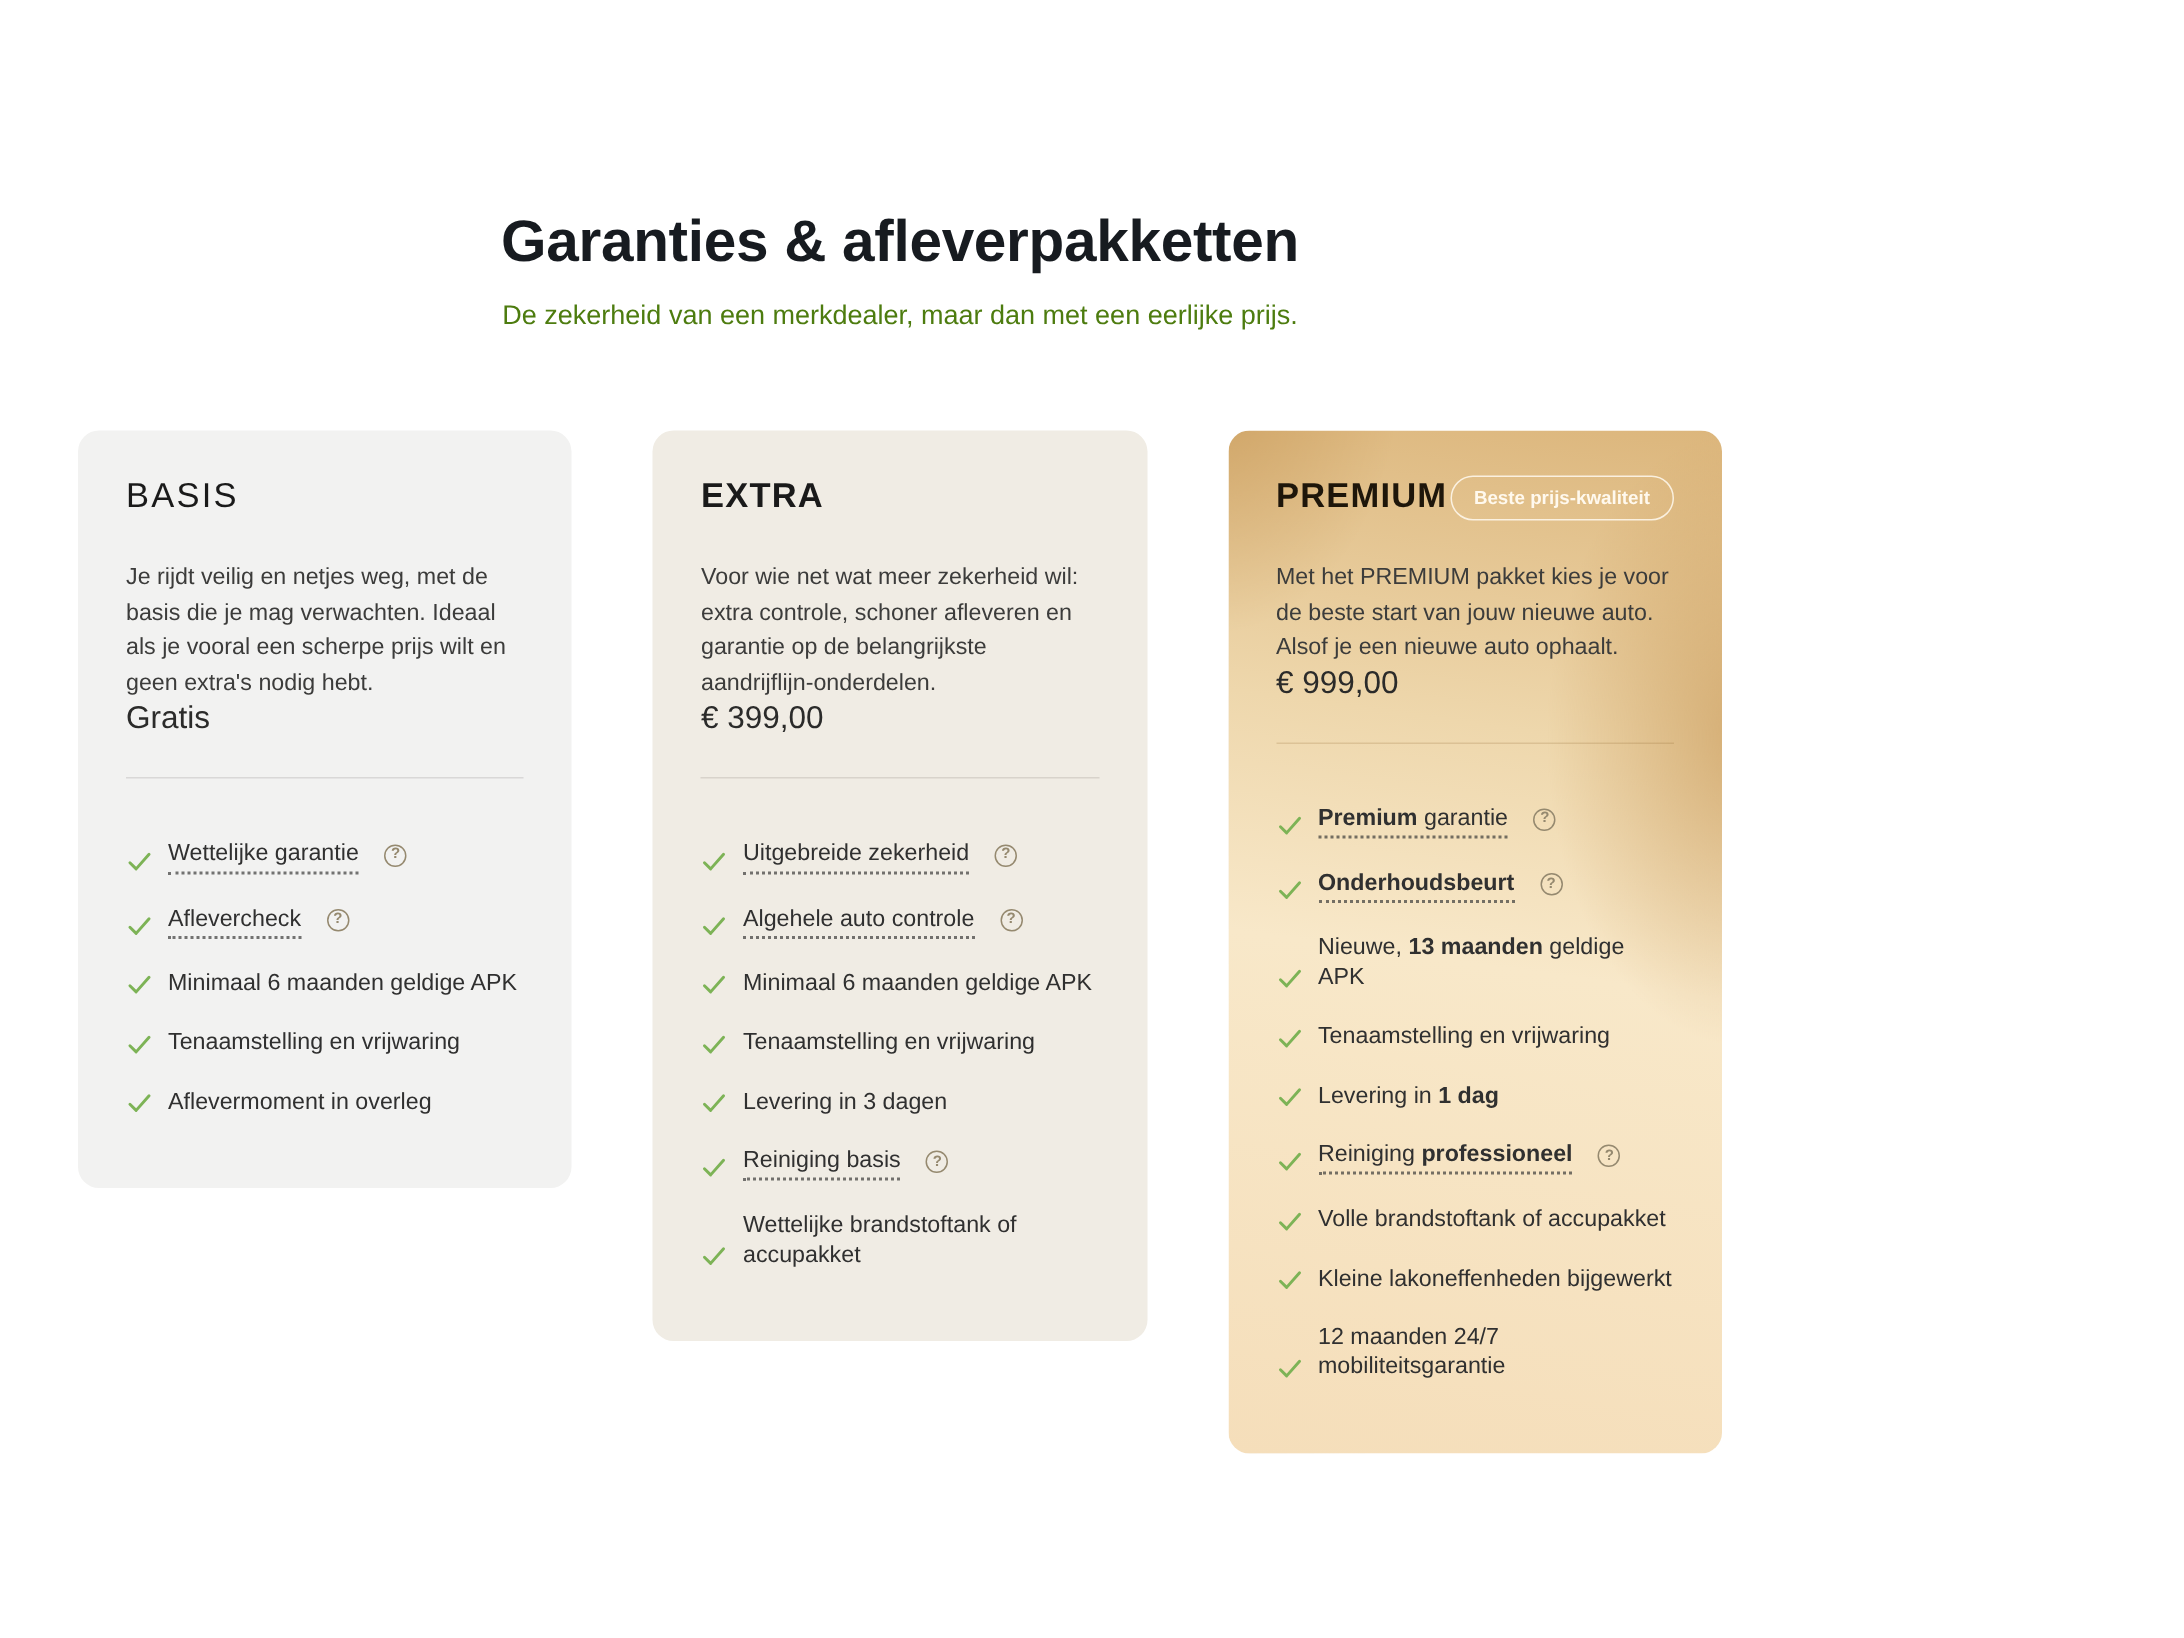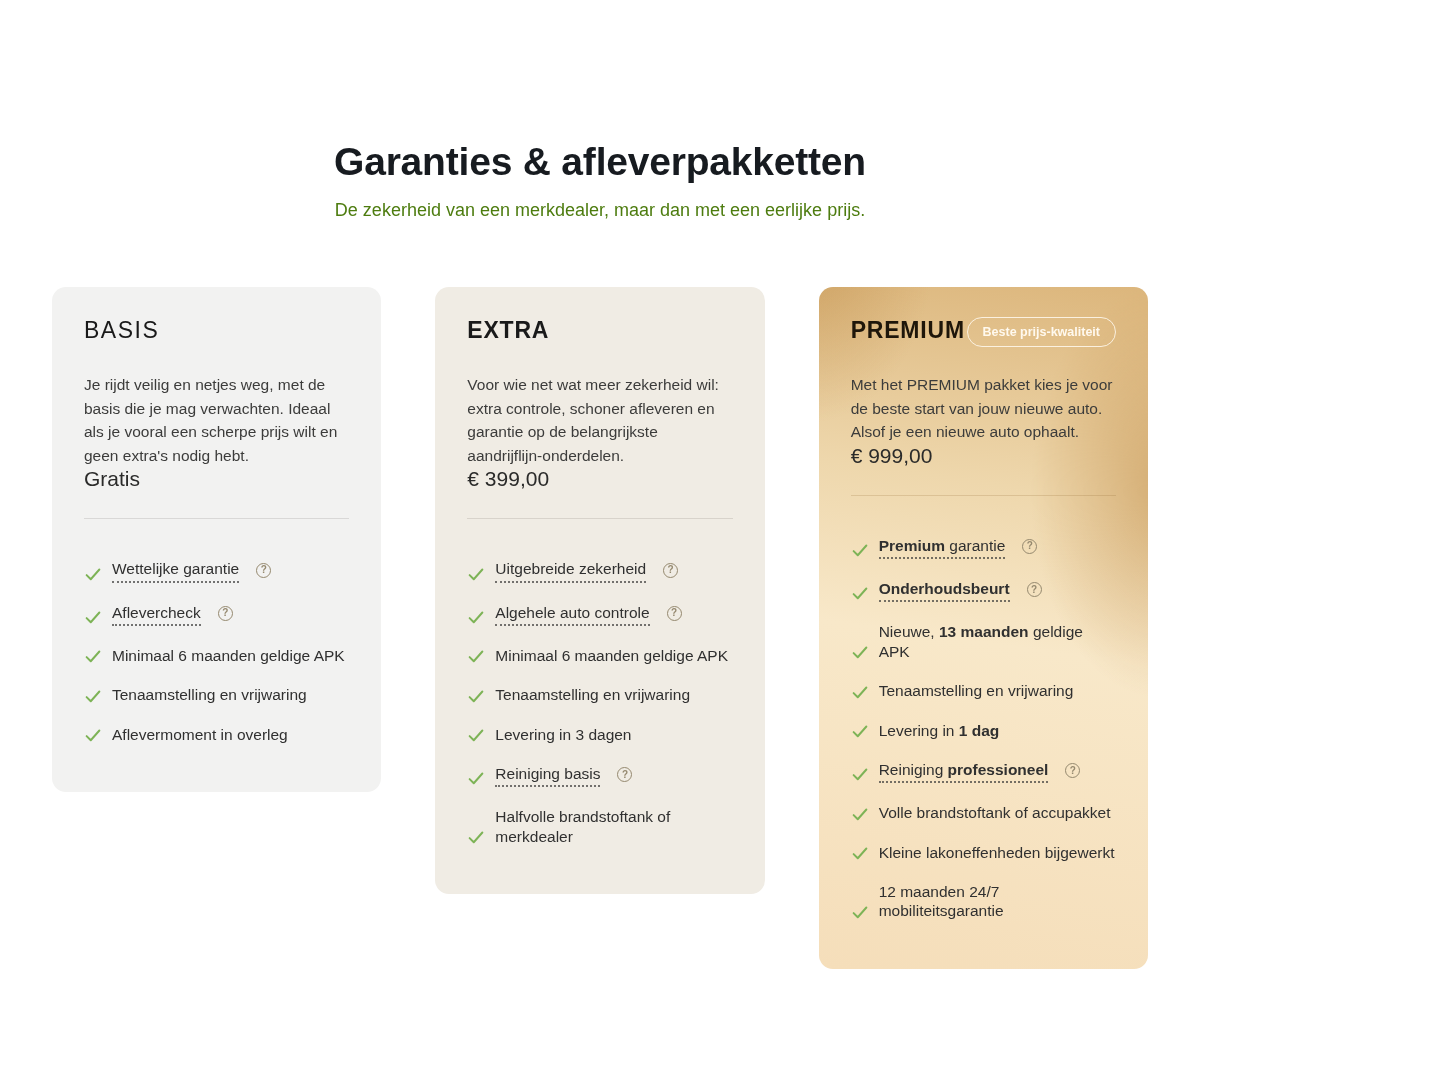--- a/index.html
+++ b/index.html
@@ -259,7 +259,7 @@
                 <path d="M3.5 13.5l5.5 5.5L20.5 6" fill="none" stroke="#7db356" stroke-width="2.6" stroke-linecap="round" stroke-linejoin="round"></path>
               </svg>
             </span>
-            <span class="term"><span>Halfvolle brandstoftank of merkdealer</span></span>
+            <span class="term"><span>Wettelijke brandstoftank of accupakket</span></span>
           </li>
         </ul>
     </section>

